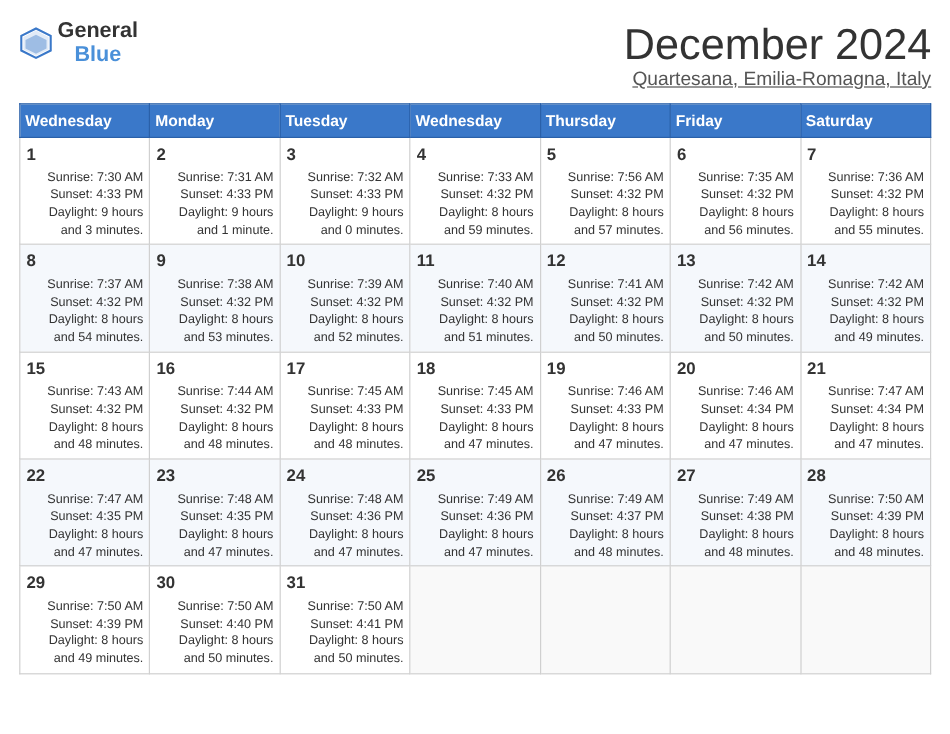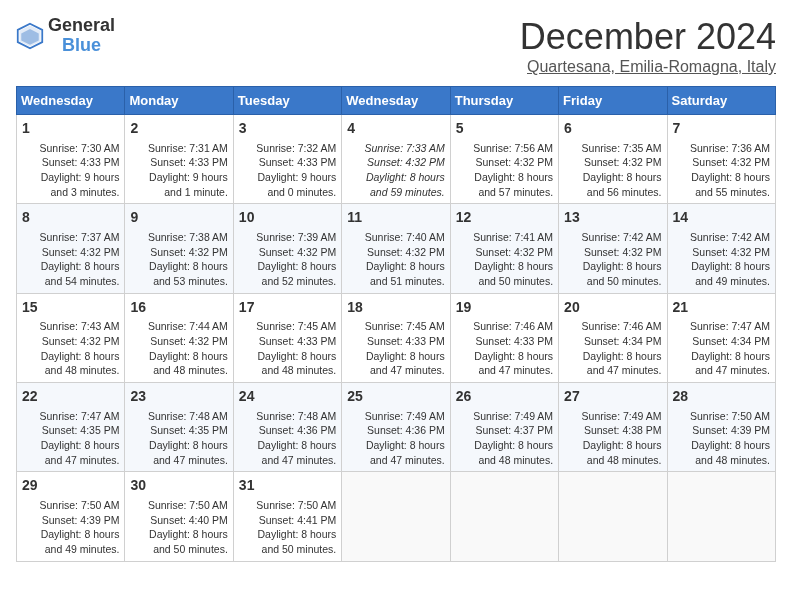--- a/index.html
+++ b/index.html
@@ -149,7 +149,7 @@
         </td>
         <td>
           <span class="day-number">4</span>
-          <div class="cell-content" style="white-space: pre-line; font-style: italic;">Sunrise: 7:33 AM
+          <div class="cell-content" style="white-space: pre-line;">Sunrise: 7:33 AM
 Sunset: 4:32 PM
 Daylight: 8 hours
 and 59 minutes.</div>

